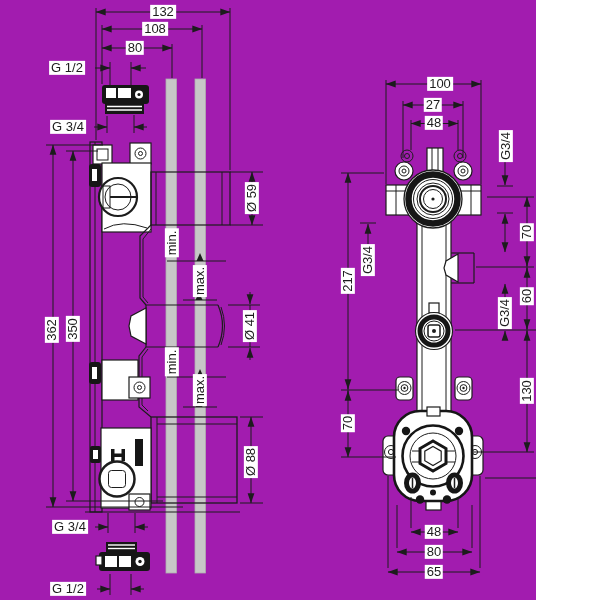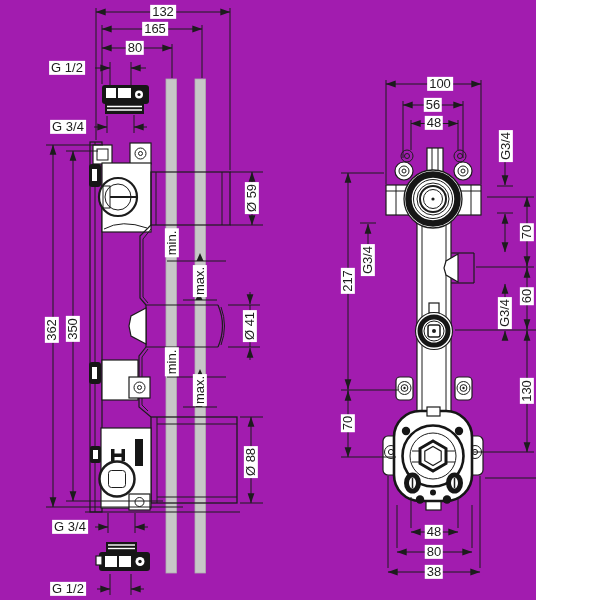--- a/index.html
+++ b/index.html
@@ -321,7 +321,7 @@
 </svg>
 
 <span class="lbl" style="left:163px;top:12px">132</span>
-<span class="lbl" style="left:155px;top:29px">165</span>
+<span class="lbl" style="left:155px;top:29px">108</span>
 <span class="lbl" style="left:135px;top:48px">80</span>
 <span class="lbl" style="left:67px;top:68px">G 1/2</span>
 <span class="lbl" style="left:68px;top:127px">G 3/4</span>

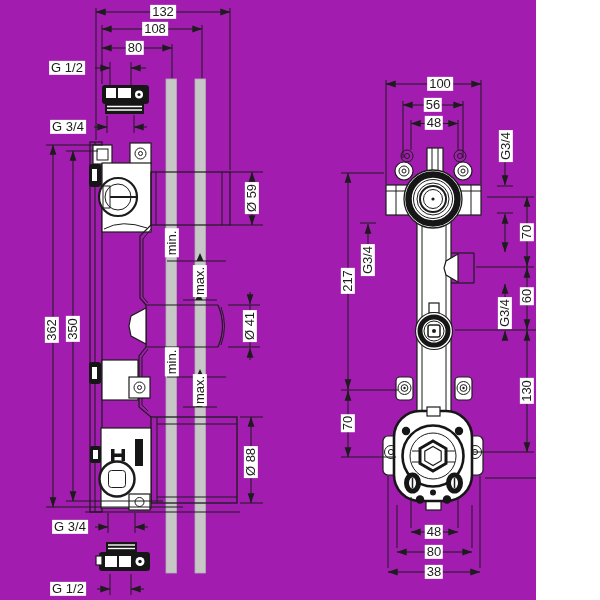--- a/index.html
+++ b/index.html
@@ -338,7 +338,7 @@
 <span class="lbl" style="left:68px;top:589px">G 1/2</span>
 
 <span class="lbl" style="left:440px;top:84px">100</span>
-<span class="lbl" style="left:433px;top:105px">56</span>
+<span class="lbl" style="left:433px;top:105px">27</span>
 <span class="lbl" style="left:434px;top:123px">48</span>
 <span class="lbl vert" style="left:506px;top:146px">G3/4</span>
 <span class="lbl vert" style="left:527px;top:232px">70</span>

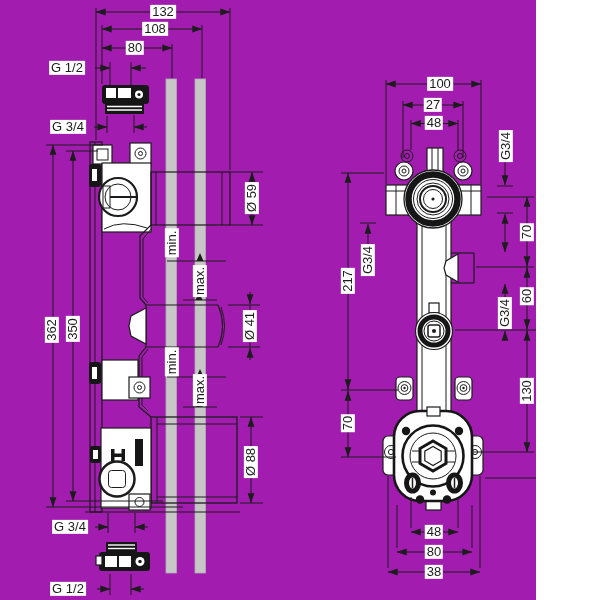--- a/index.html
+++ b/index.html
@@ -351,7 +351,7 @@
 <span class="lbl vert" style="left:348px;top:423px">70</span>
 <span class="lbl" style="left:434px;top:532px">48</span>
 <span class="lbl" style="left:434px;top:552px">80</span>
-<span class="lbl" style="left:434px;top:572px">38</span>
+<span class="lbl" style="left:434px;top:572px">65</span>
 
 </div>
 

